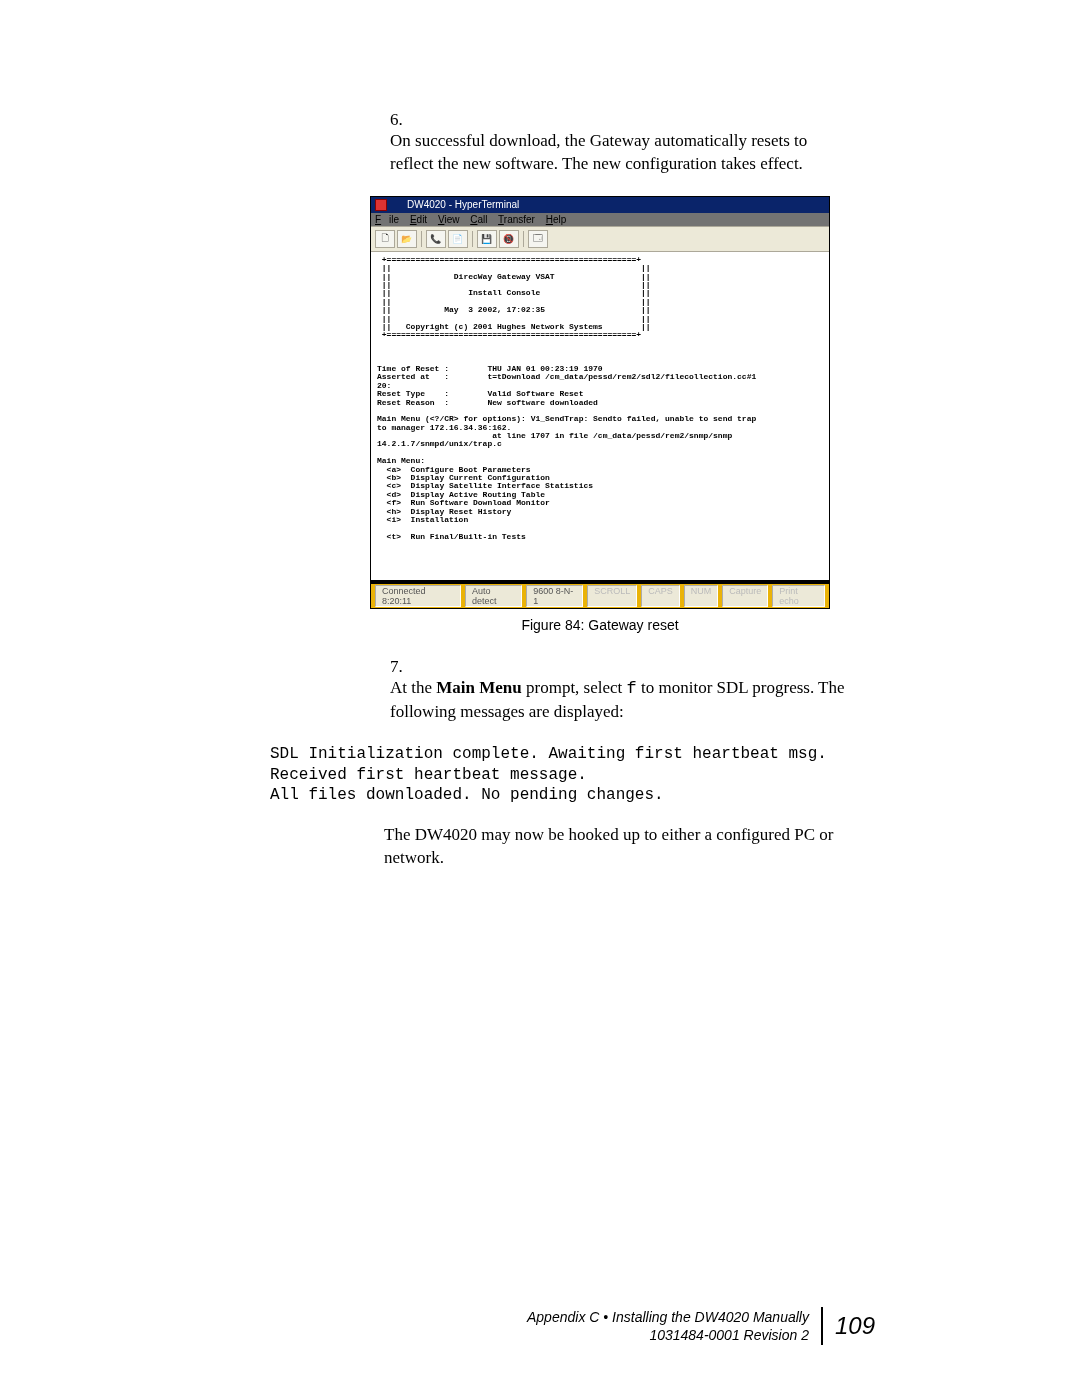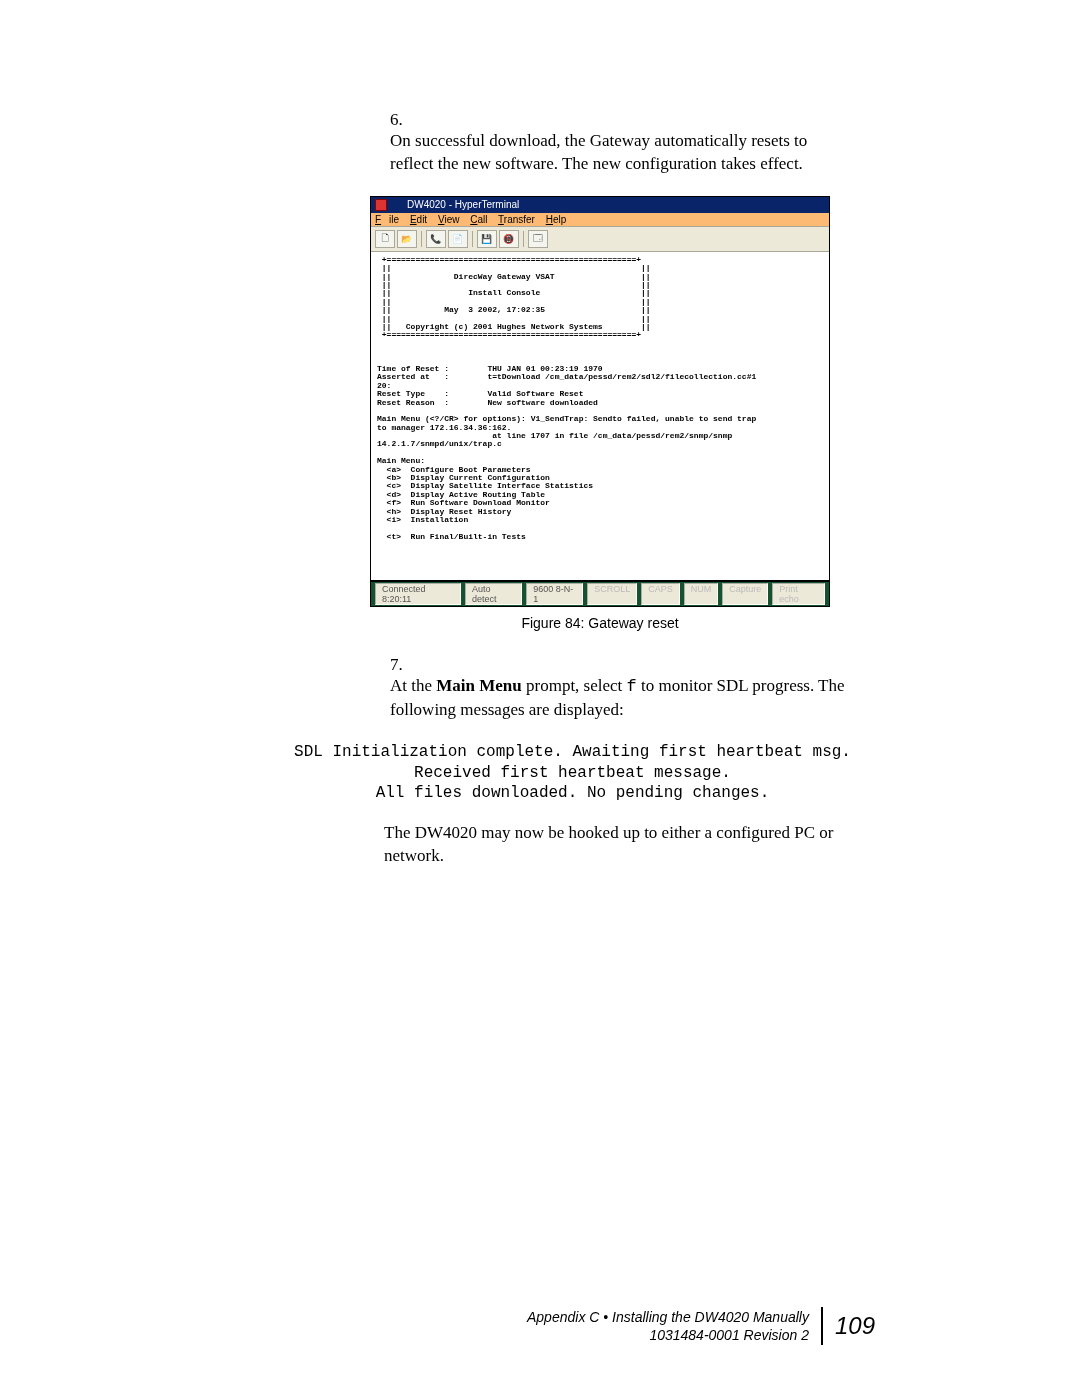--- a/index.html
+++ b/index.html
@@ -71,7 +71,7 @@
     border: 1px solid #800;
   }
   .ht-menu {
-    background: #fdba74;
+    background: #737373;
     padding: 1px 4px;
     font-size: 10px;
     border-bottom: 1px solid #aca899;

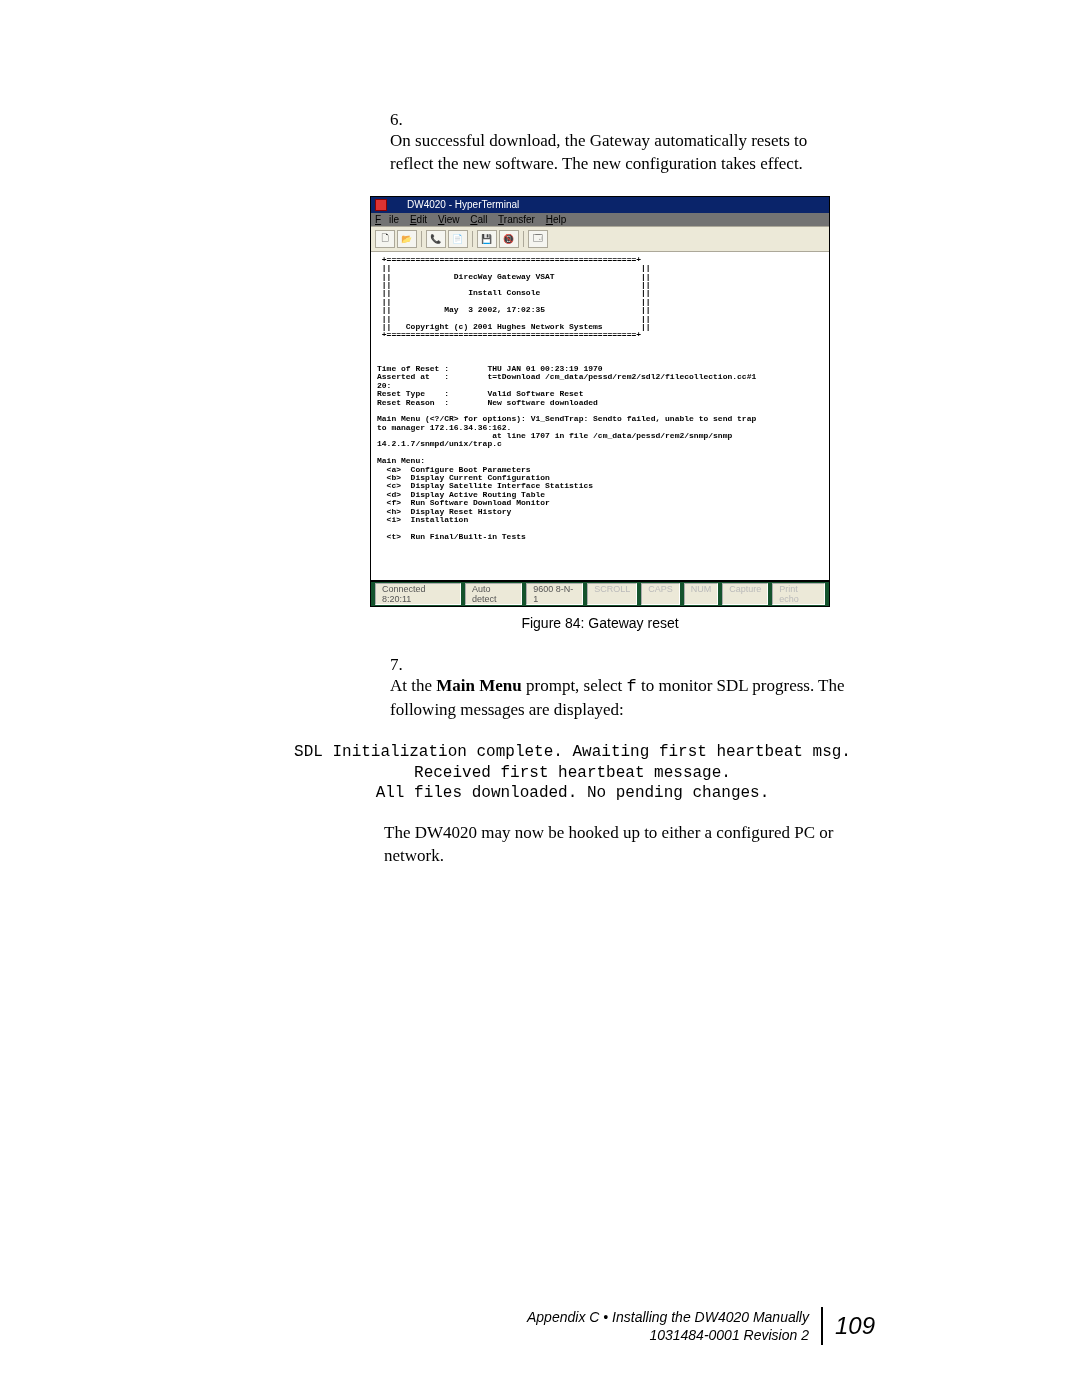--- a/index.html
+++ b/index.html
@@ -113,8 +113,8 @@
     font-weight: bold;
   }
   .ht-status {
-    background: #14532d;
-    border-top: 2px solid #000000;
+    background: #eab308;
+    border-top: 4px solid #000000;
     padding: 1px 4px;
     font-size: 9px;
     display: flex;

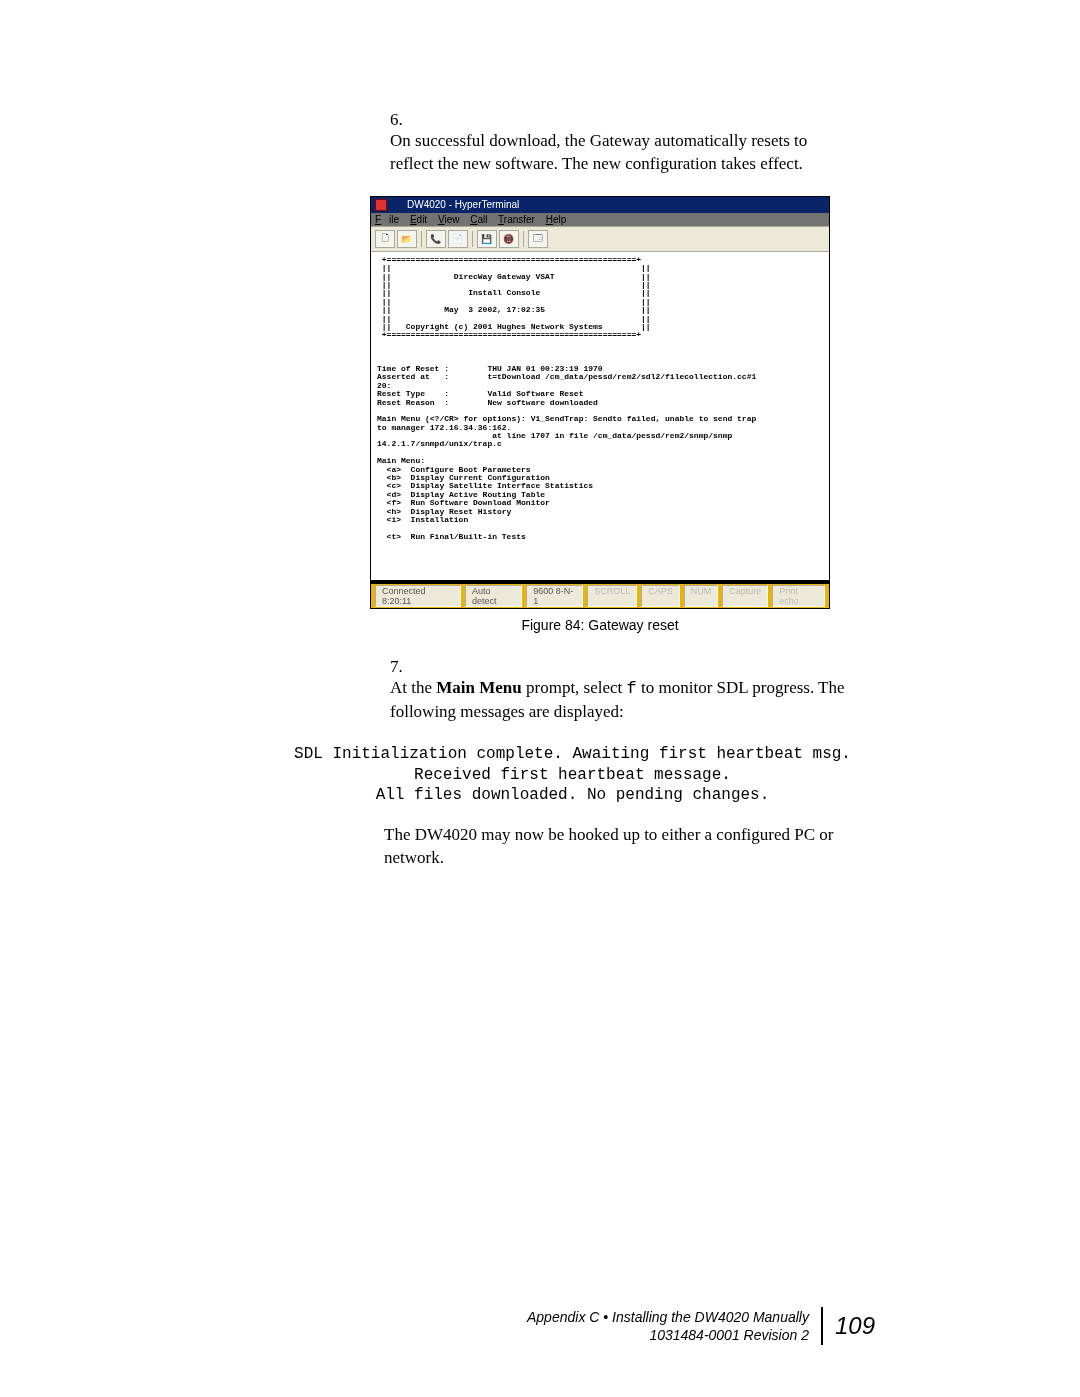--- a/index.html
+++ b/index.html
@@ -133,7 +133,6 @@
     white-space: pre;
     line-height: 1.3;
     margin: 10px 0 18px 0;
-    text-align: center;
   }
   .mono-inline {
     font-family: "Courier New", monospace;

